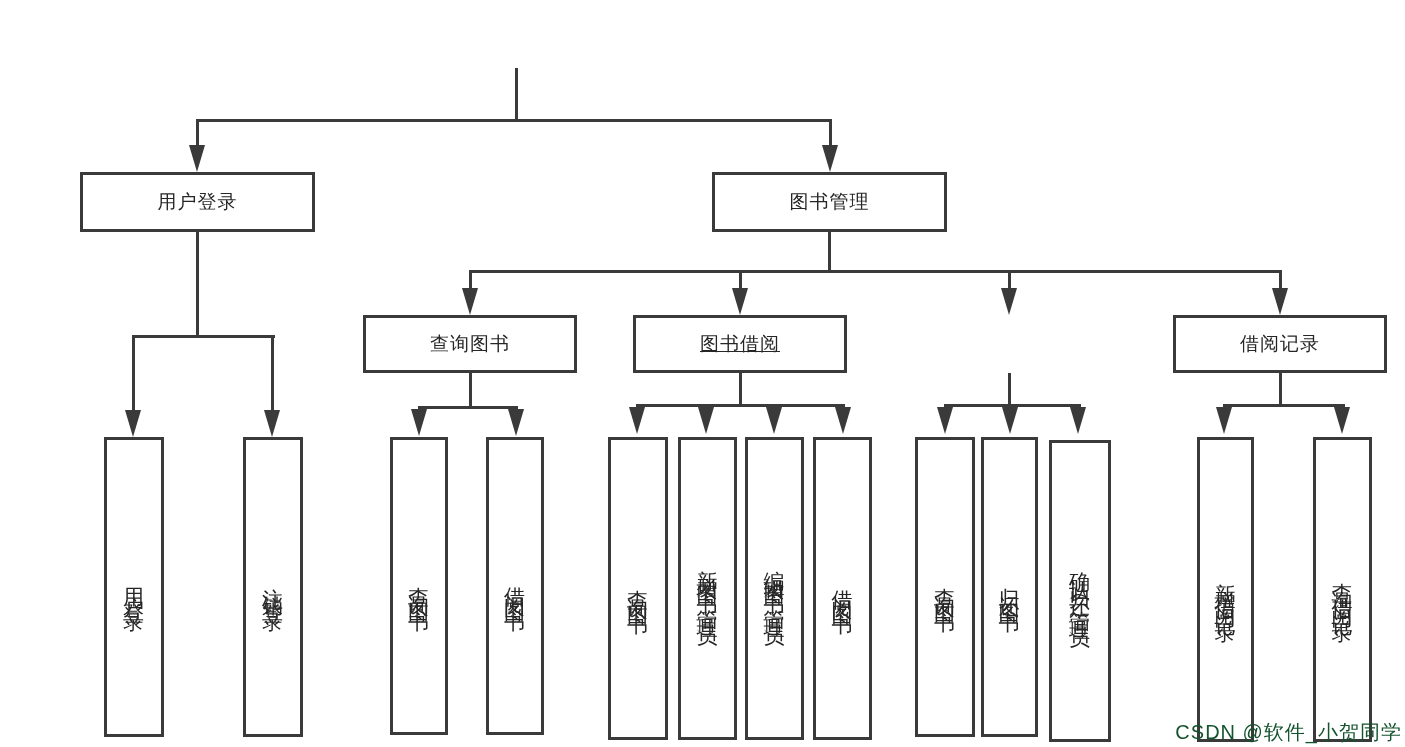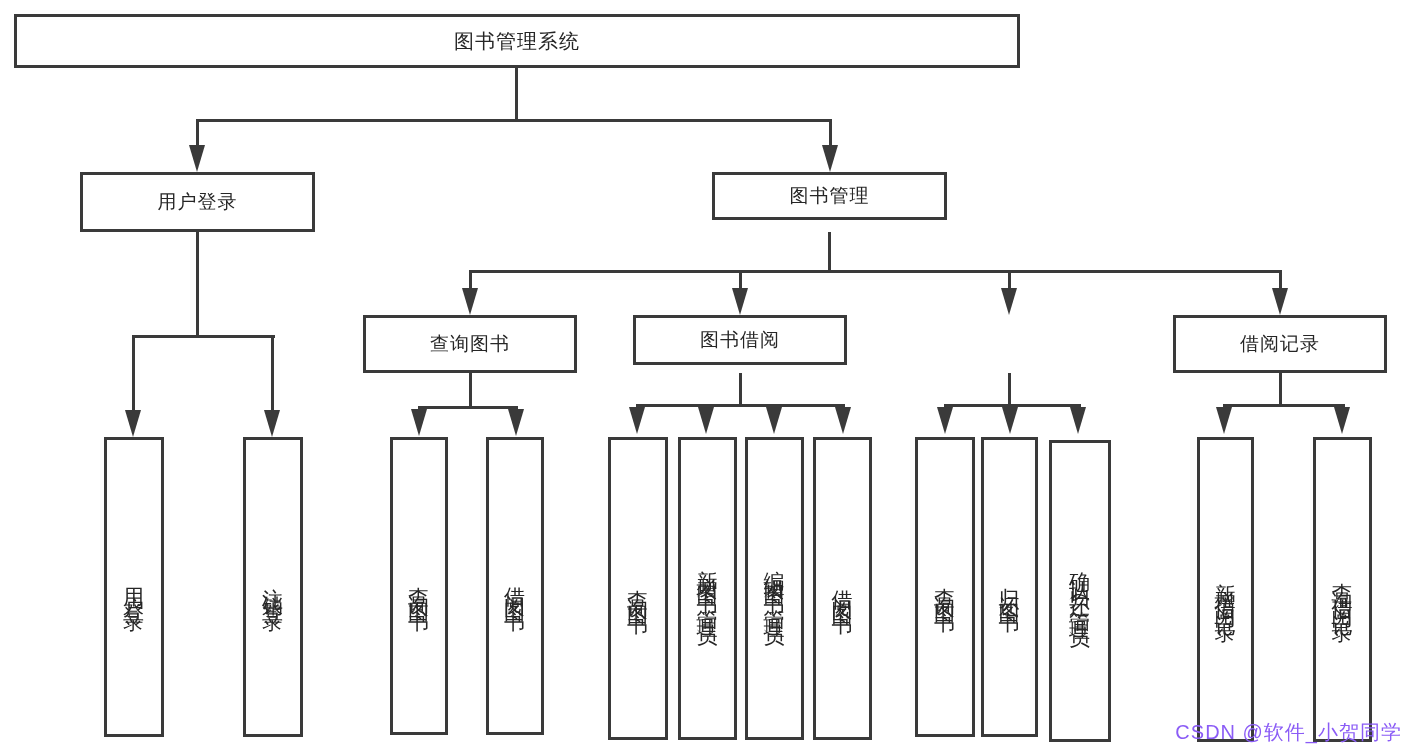--- a/index.html
+++ b/index.html
@@ -44,9 +44,6 @@
 
 <div class="canvas">
 
-  <div class="hbox" style="left:14px;top:14px;width:1006px;height:54px;font-size:20px;">
-    <span>图书管理系统</span>
-  </div>
 
   <div class="line" style="left:515px;top:68px;width:3px;height:53px;"></div>
   <div class="line" style="left:196px;top:119px;width:636px;height:3px;"></div>

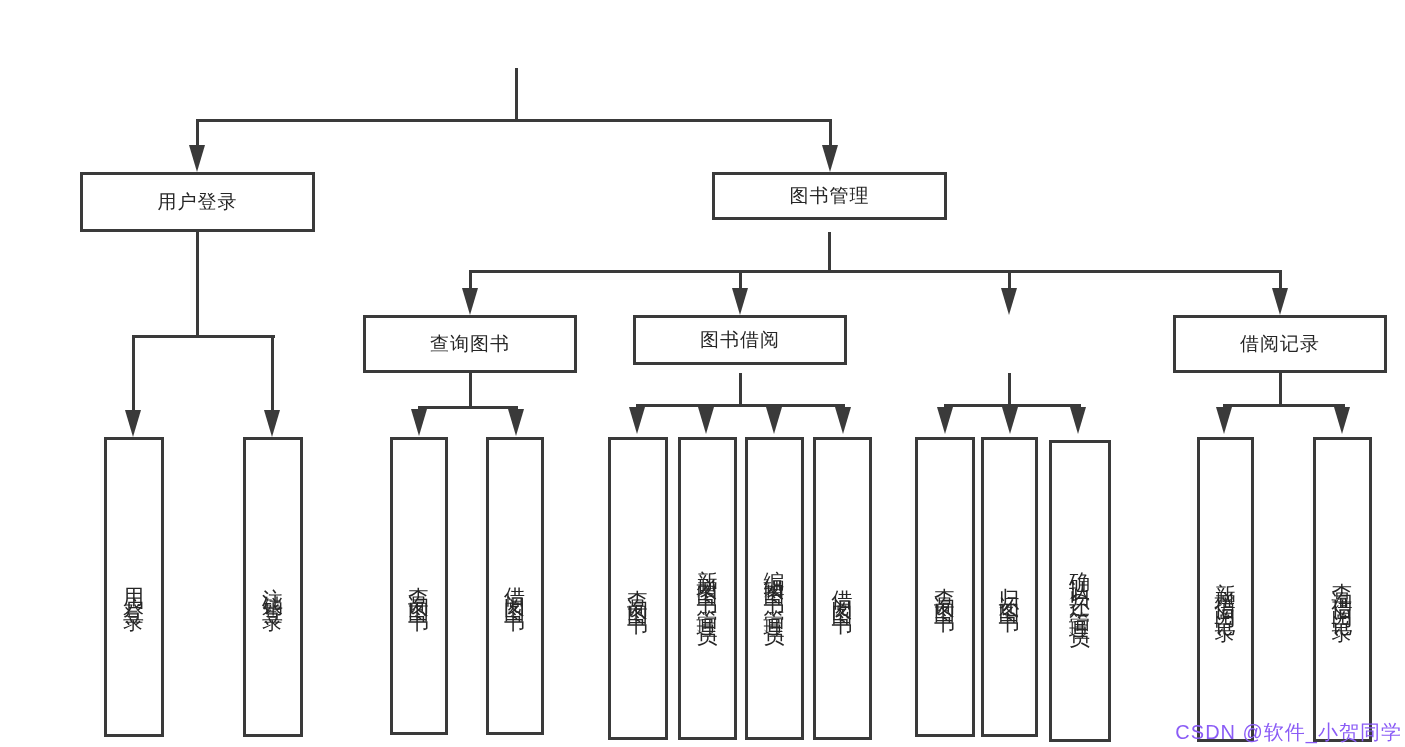--- a/index.html
+++ b/index.html
@@ -55,7 +55,7 @@
   <div class="hbox" style="left:80px;top:172px;width:235px;height:60px;">
     <span>用户登录</span>
   </div>
-  <div class="hbox" style="left:712px;top:172px;width:235px;height:48px;">
+  <div class="hbox" style="left:712px;top:172px;width:235px;height:60px;">
     <span>图书管理</span>
   </div>
 

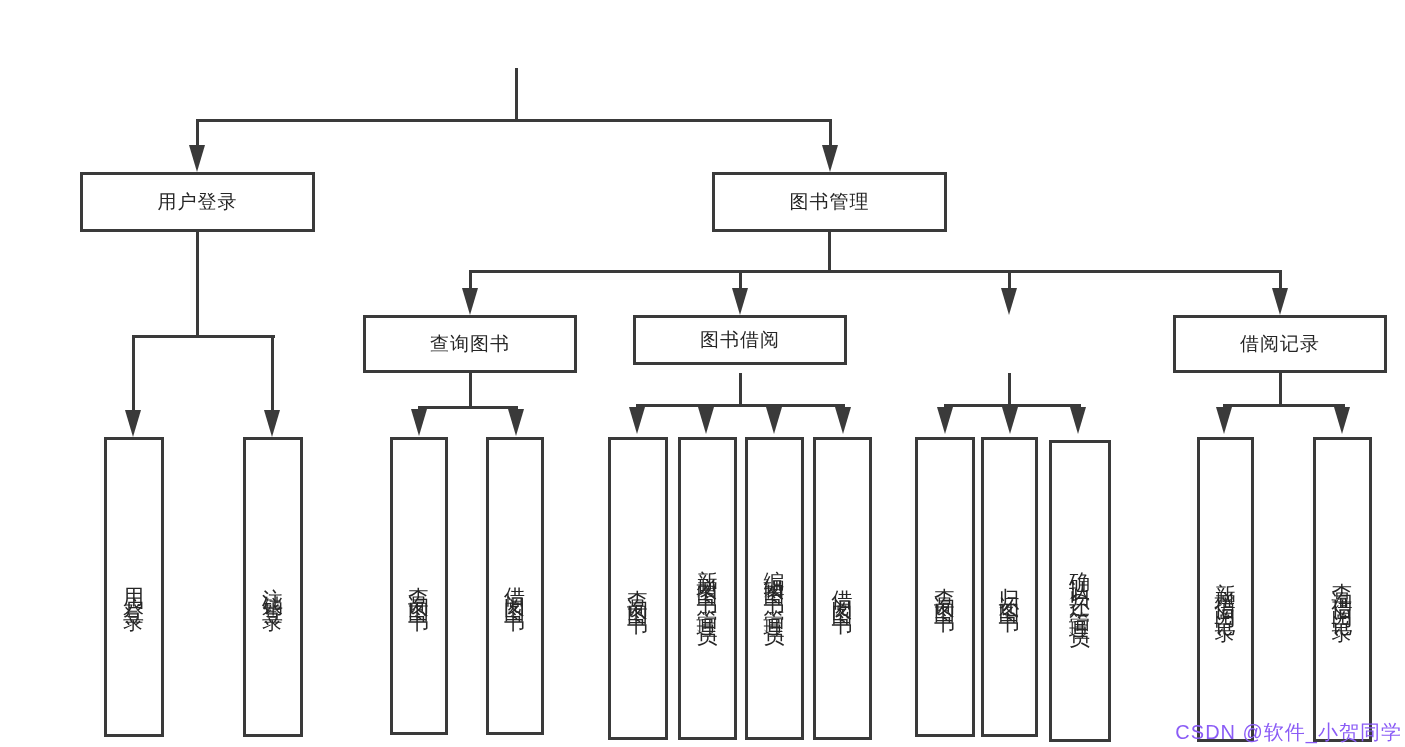--- a/index.html
+++ b/index.html
@@ -87,7 +87,7 @@
   <div class="hbox" style="left:363px;top:315px;width:214px;height:58px;">
     <span>查询图书</span>
   </div>
-  <div class="hbox" style="left:633px;top:315px;width:214px;height:50px;">
+  <div class="hbox" style="left:633px;top:315px;width:214px;height:58px;text-decoration:underline;">
     <span>图书借阅</span>
   </div>
   <div class="hbox" style="left:1173px;top:315px;width:214px;height:58px;">

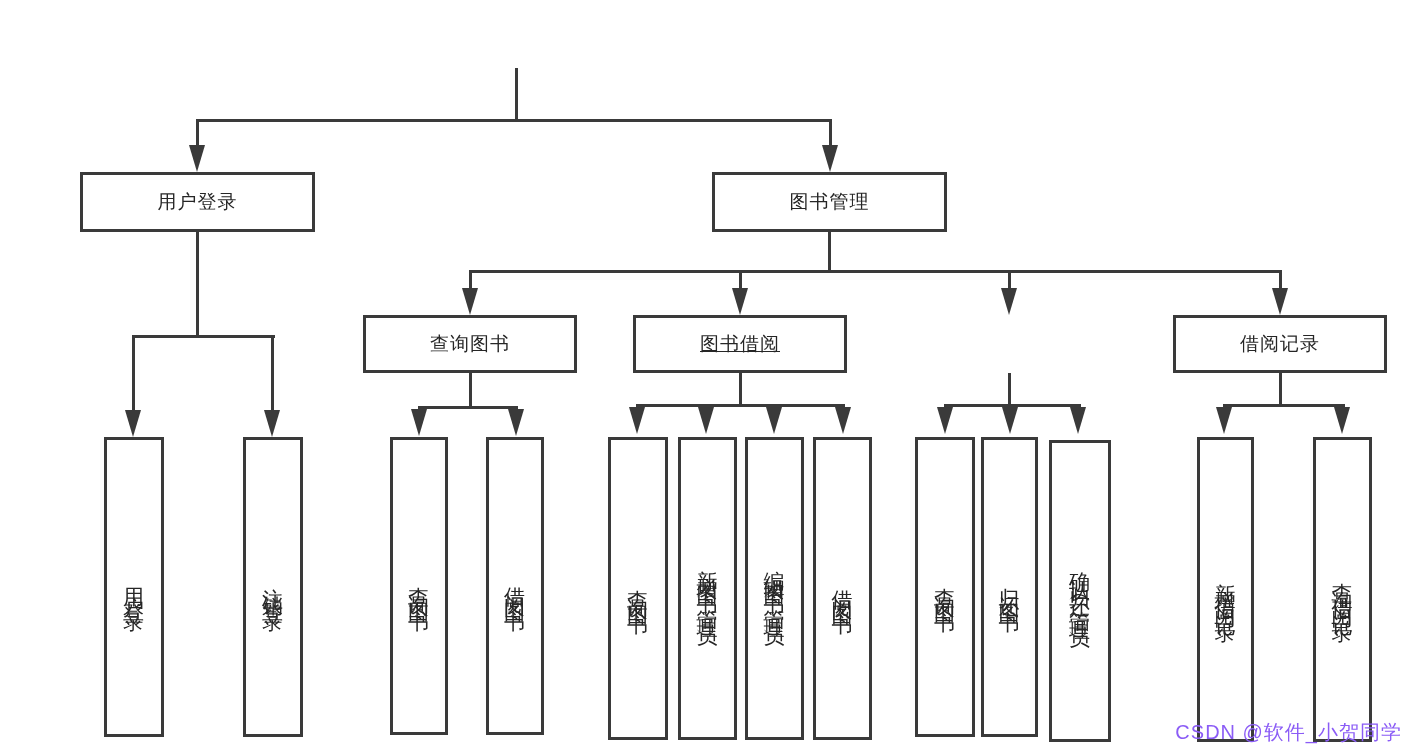--- a/index.html
+++ b/index.html
@@ -35,7 +35,7 @@
   }
   .watermark {
     position:absolute; left:1138px; top:719px; width:264px;
-    text-align:right; font-size:20px; color:#8b5cf6;
+    text-align:right; font-size:20px; color:#14532d;
     letter-spacing:1px; z-index:5; white-space:nowrap;
   }
 </style>

